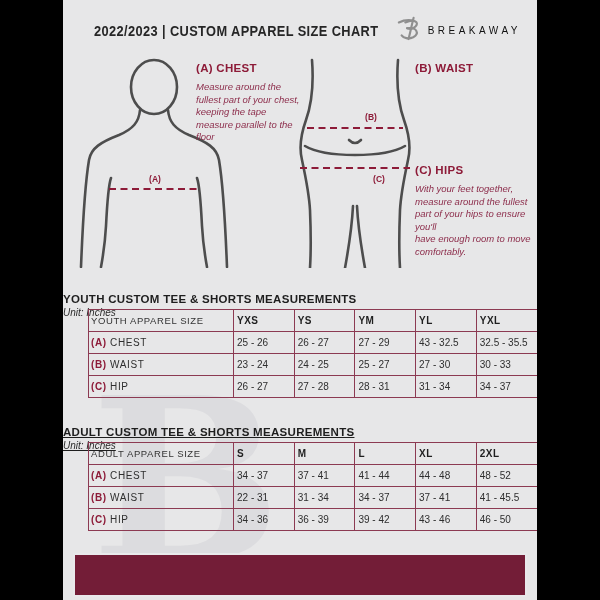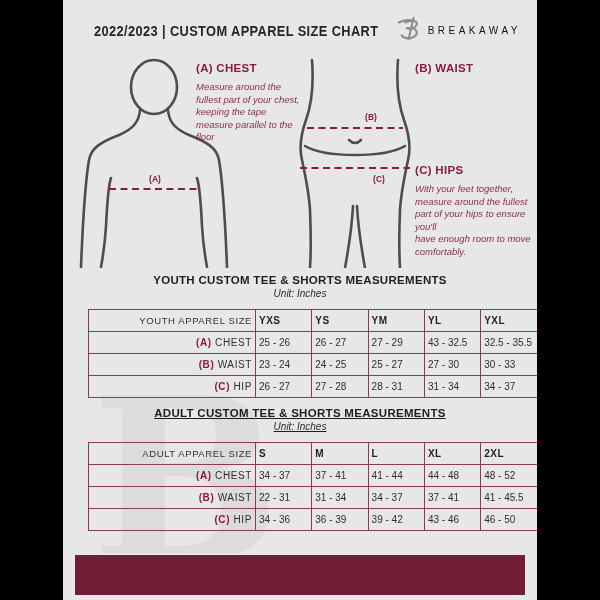--- a/index.html
+++ b/index.html
@@ -42,8 +42,8 @@
   .fig-label{font-size:8.5px;font-weight:800;fill:#8d1b38;font-family:"Liberation Sans",sans-serif;}
   
   .tbl-title{
-    position:absolute;left:0;right:0;text-align:center;z-index:2;
-    font-size:11.5px;font-weight:800;color:#1e1e1e;letter-spacing:.3px;
+    position:absolute;left:0;right:0;text-align:left;z-index:2;
+    font-size:11.5px;font-weight:800;color:#1e1e1e;letter-spacing:.3px;margin-top:19px;
   }
   .tbl-unit{display:block;font-size:10px;font-weight:400;font-style:italic;
     letter-spacing:0;color:#2b2b2b;margin-top:2px;}

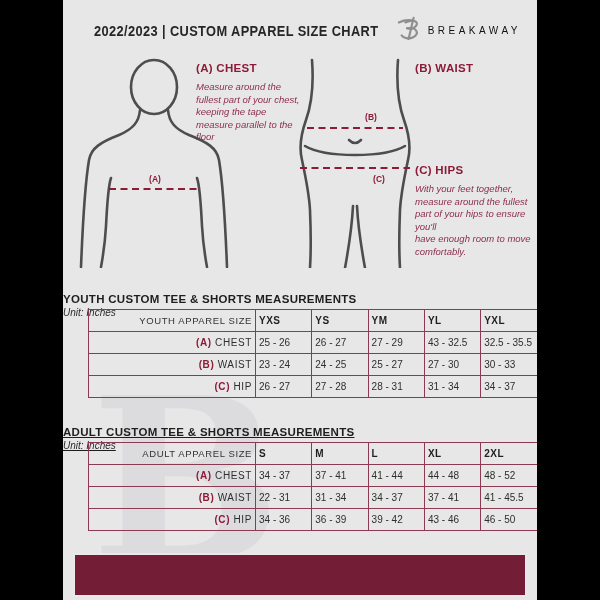--- a/index.html
+++ b/index.html
@@ -61,7 +61,7 @@
     border-left:1.2px solid #8c3a52;height:21px;padding:0 3px;
     font-size:10px;color:#2e2e2e;text-align:left;vertical-align:middle;
   }
-  .size-table .lab{width:139px;text-align:right;padding-left:24px;letter-spacing:.6px;}
+  .size-table .lab{width:139px;text-align:left;padding-left:2px;letter-spacing:.6px;}
   .size-table th{font-weight:700;color:#1f1f1f;letter-spacing:.5px;}
   .size-table th.lab{font-weight:500;font-size:9.5px;color:#333;}
   .pre{color:#8d1b38;font-weight:800;}

